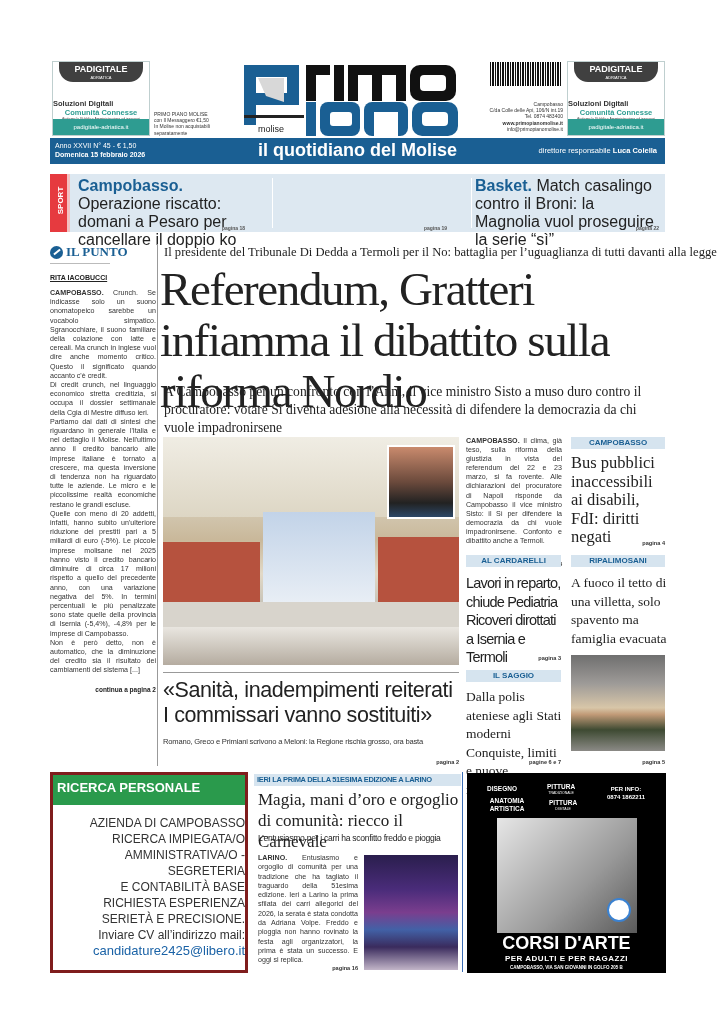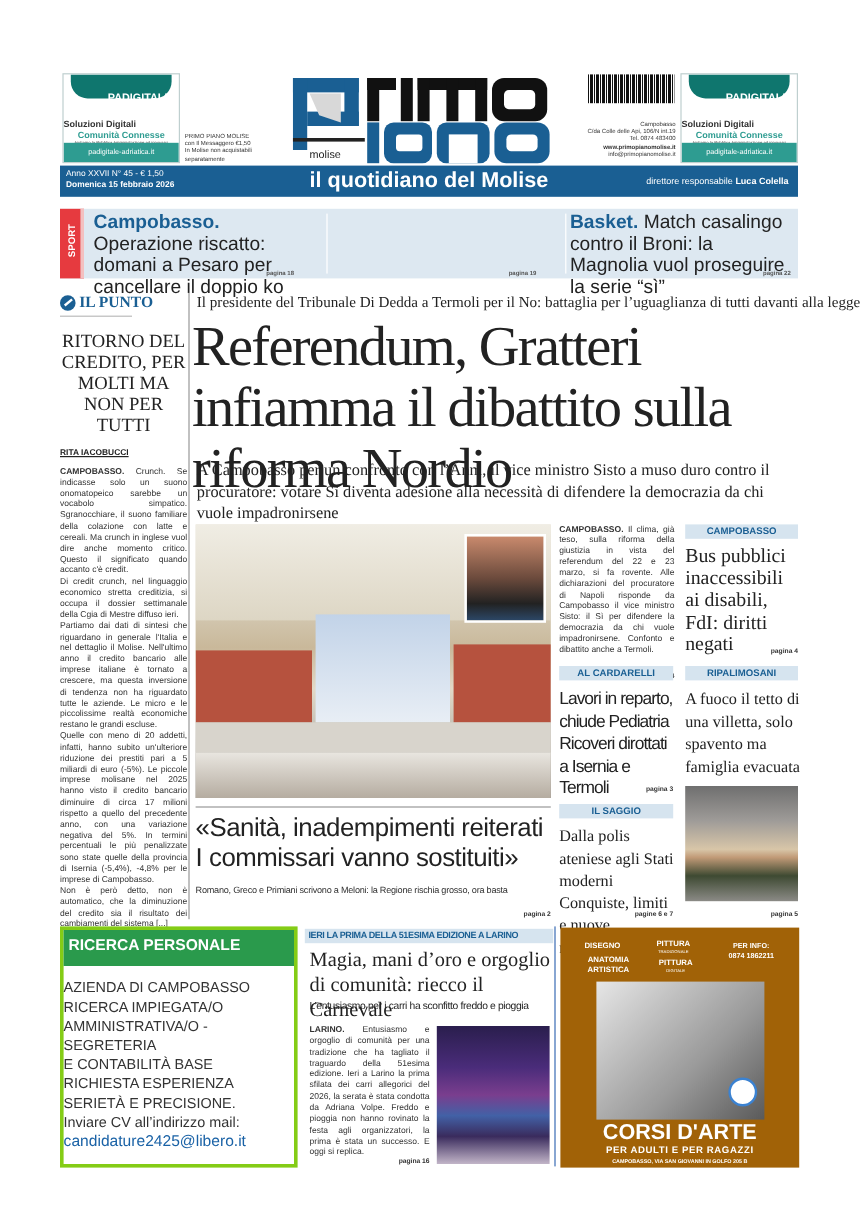--- a/index.html
+++ b/index.html
@@ -7,7 +7,7 @@
 .abs{position:absolute}
 
 .pa-ad{position:absolute;width:98px;height:75px;border:1px solid #bfcfcf;background:#fff;overflow:hidden}
-.pa-top{height:20px;background:#0f766e;border-radius:0 0 14px 14px;margin:0 6px;color:#fff;text-align:right;font-weight:bold;font-size:9px;line-height:11px;padding-top:14px}
+.pa-top{height:20px;background:#404040;border-radius:0 0 14px 14px;margin:0 6px;color:#fff;text-align:center;font-weight:bold;font-size:9px;line-height:11px;padding-top:2px}
 .pa-top small{display:block;font-size:4px;line-height:5px;font-weight:normal}
 .pa-t1{font-size:7.5px;font-weight:bold;text-align:left;color:#333;margin-top:17px}
 .pa-t2{font-size:7.5px;font-weight:bold;text-align:center;color:#2e9c91}

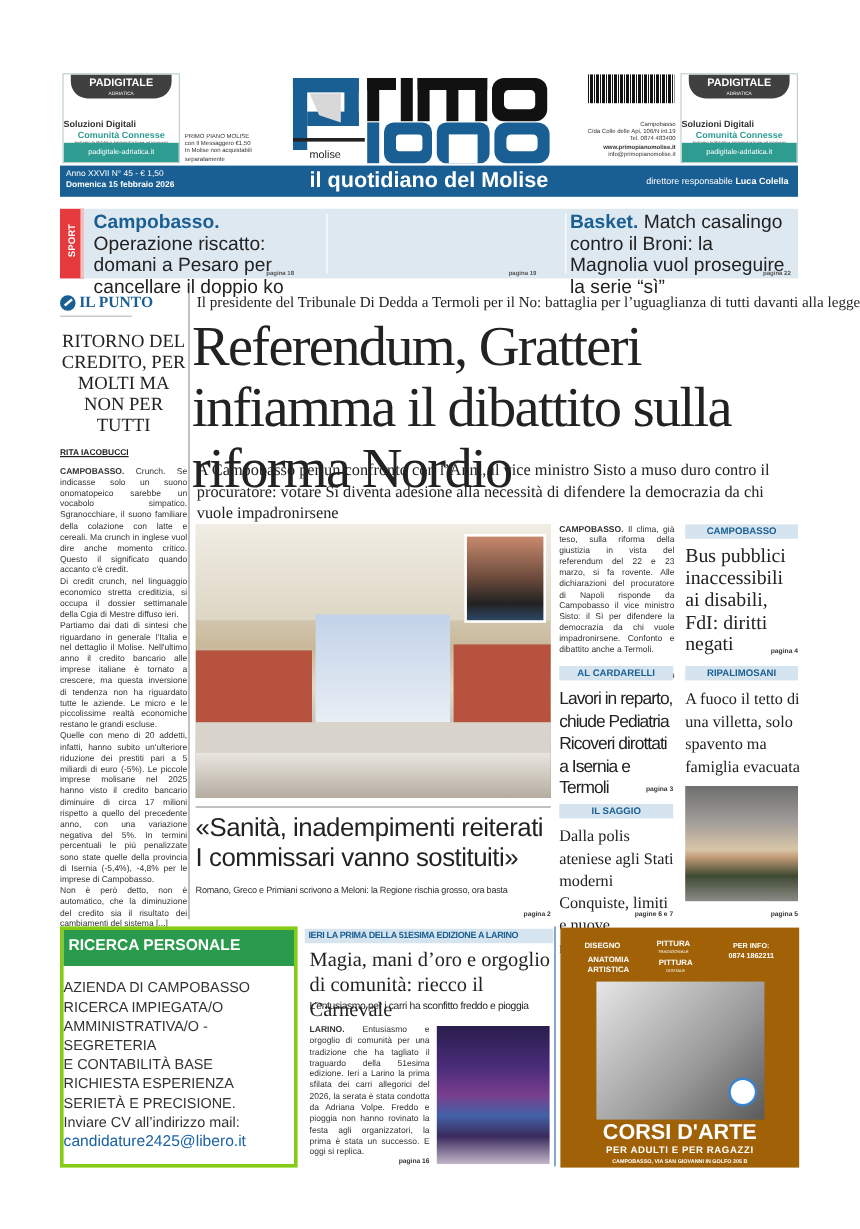--- a/index.html
+++ b/index.html
@@ -168,7 +168,6 @@
       <span>IL PUNTO</span>
     </div>
   <div style="height:1px;background:#bbb;margin-top:3px;width:60px"></div>
-  <div class="lhead">RITORNO DEL CREDITO, PER MOLTI MA NON PER TUTTI</div>
   <div class="byline">RITA IACOBUCCI</div>
   <div class="lbody">
     <p><b>CAMPOBASSO.</b> <span>Crunch. Se indicasse solo un suono onomatopeico sarebbe un vocabolo simpatico. Sgranocchiare, il suono familiare della colazione con latte e cereali. Ma crunch in inglese vuol dire anche momento critico. Questo il significato quando accanto c'è credit.</span></p>

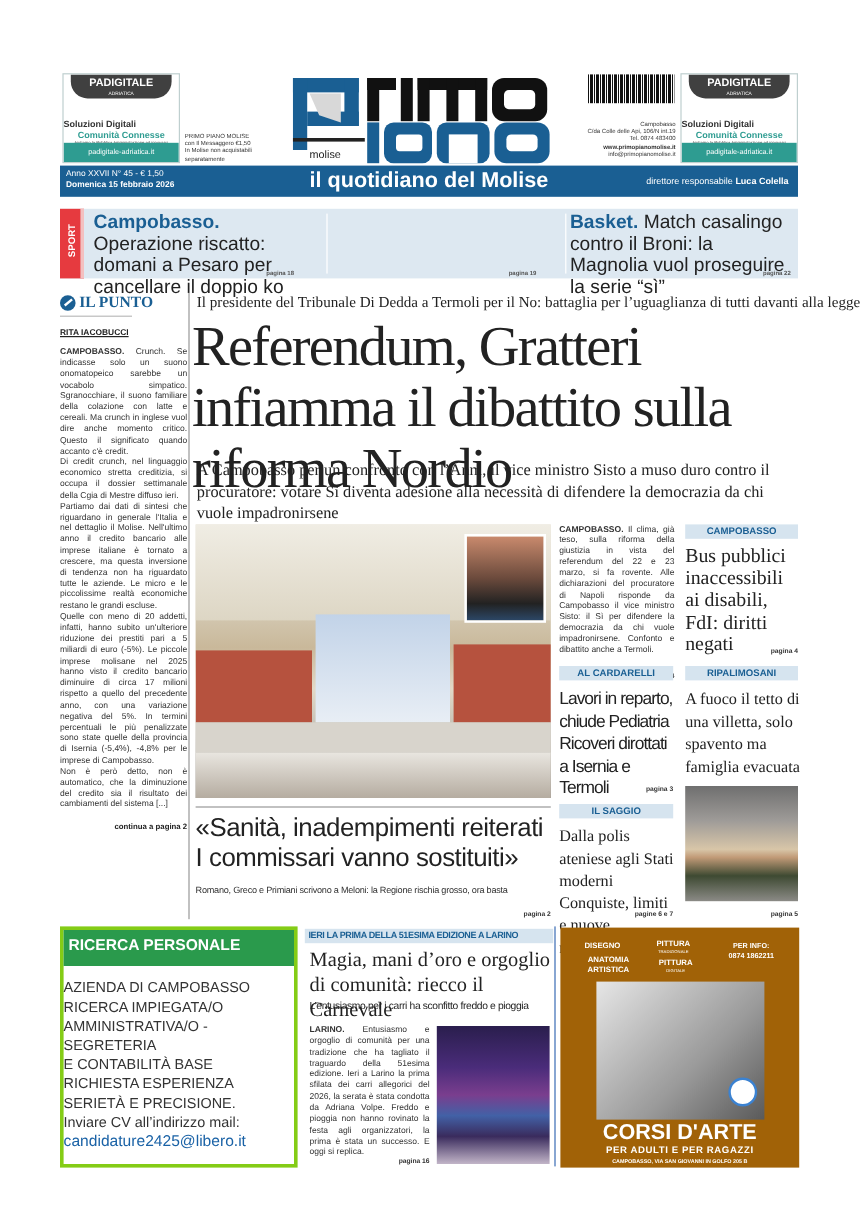--- a/index.html
+++ b/index.html
@@ -61,7 +61,7 @@
 .sanita-sub{position:absolute;left:163px;top:737px;font-family:"Liberation Sans",sans-serif;font-size:7.6px;color:#333;letter-spacing:-0.2px}
 .hr{position:absolute;height:1px;background:#999}
 
-.rp{position:absolute;left:50px;top:772px;width:198px;height:201px;border:3px solid #84cc16}
+.rp{position:absolute;left:50px;top:772px;width:198px;height:201px;border:3px solid #7f1d1d}
 .rp-head{height:30px;background:#2a9a4c;color:#fff;font-size:13px;font-weight:bold;line-height:26px;padding-left:4px}
 .rp-body{text-align:left;font-size:12px;line-height:16px;color:#333;margin-top:10px}
 .rp-mail{color:#1a62a6;font-size:13px}

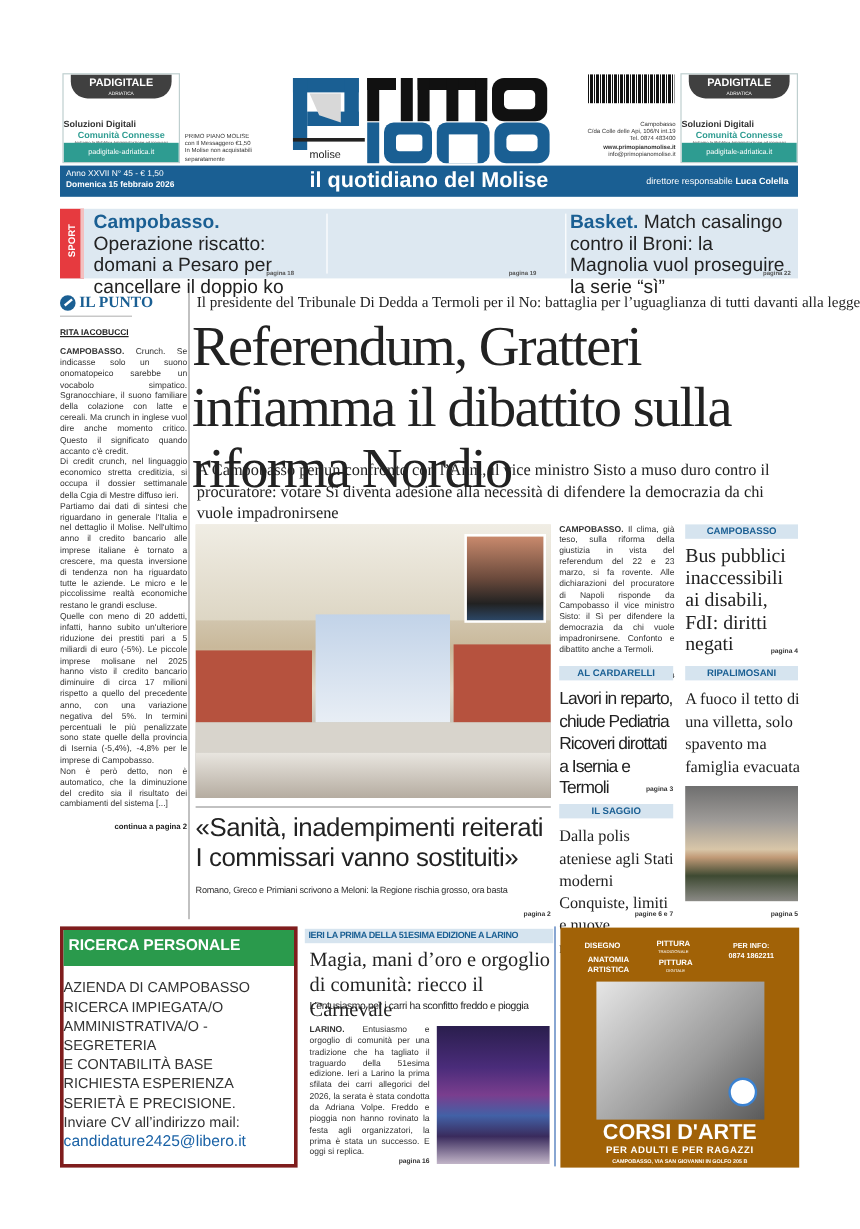--- a/index.html
+++ b/index.html
@@ -63,7 +63,7 @@
 
 .rp{position:absolute;left:50px;top:772px;width:198px;height:201px;border:3px solid #7f1d1d}
 .rp-head{height:30px;background:#2a9a4c;color:#fff;font-size:13px;font-weight:bold;line-height:26px;padding-left:4px}
-.rp-body{text-align:left;font-size:12px;line-height:16px;color:#333;margin-top:10px}
+.rp-body{text-align:right;font-size:12px;line-height:16px;color:#333;margin-top:10px}
 .rp-mail{color:#1a62a6;font-size:13px}
 .larino-tag{position:absolute;left:254px;top:774px;width:207px;height:12px;background:#d6e4ef;color:#1a5f93;font-size:7.5px;font-weight:bold;line-height:12px;padding-left:3px;letter-spacing:-0.3px}
 .carn{position:absolute;left:364px;top:855px;width:94px;height:115px;background:linear-gradient(#2a1e4d 0%,#4a2c7a 30%,#7a3e8e 50%,#4261a6 65%,#3a2b5d 80%,#c2b5c8 100%)}

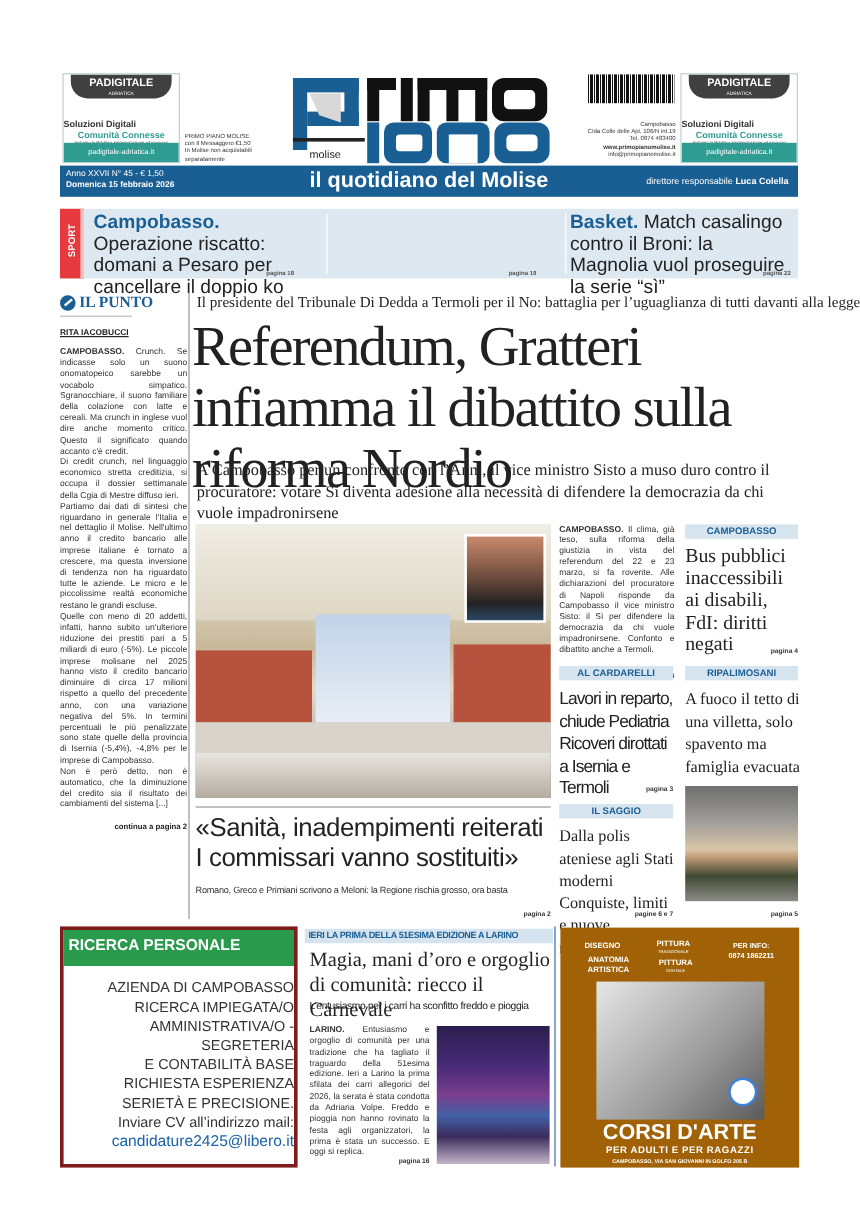--- a/index.html
+++ b/index.html
@@ -67,7 +67,7 @@
 .rp-mail{color:#1a62a6;font-size:13px}
 .larino-tag{position:absolute;left:254px;top:774px;width:207px;height:12px;background:#d6e4ef;color:#1a5f93;font-size:7.5px;font-weight:bold;line-height:12px;padding-left:3px;letter-spacing:-0.3px}
 .carn{position:absolute;left:364px;top:855px;width:94px;height:115px;background:linear-gradient(#2a1e4d 0%,#4a2c7a 30%,#7a3e8e 50%,#4261a6 65%,#3a2b5d 80%,#c2b5c8 100%)}
-.arte{position:absolute;left:467px;top:773px;width:199px;height:200px;background:#a16207;color:#fff}
+.arte{position:absolute;left:467px;top:773px;width:199px;height:200px;background:#000000;color:#fff}
 .arte .face{position:absolute;left:30px;top:45px;width:140px;height:115px;background:linear-gradient(135deg,#e6e6e6,#9a9a9a 60%,#5a5a5a)}
 .arte .cap{position:absolute;left:0;right:0;text-align:center;font-weight:bold}
 .arte .menu{position:absolute;font-size:6.5px;font-weight:bold;text-align:center;line-height:8px}

